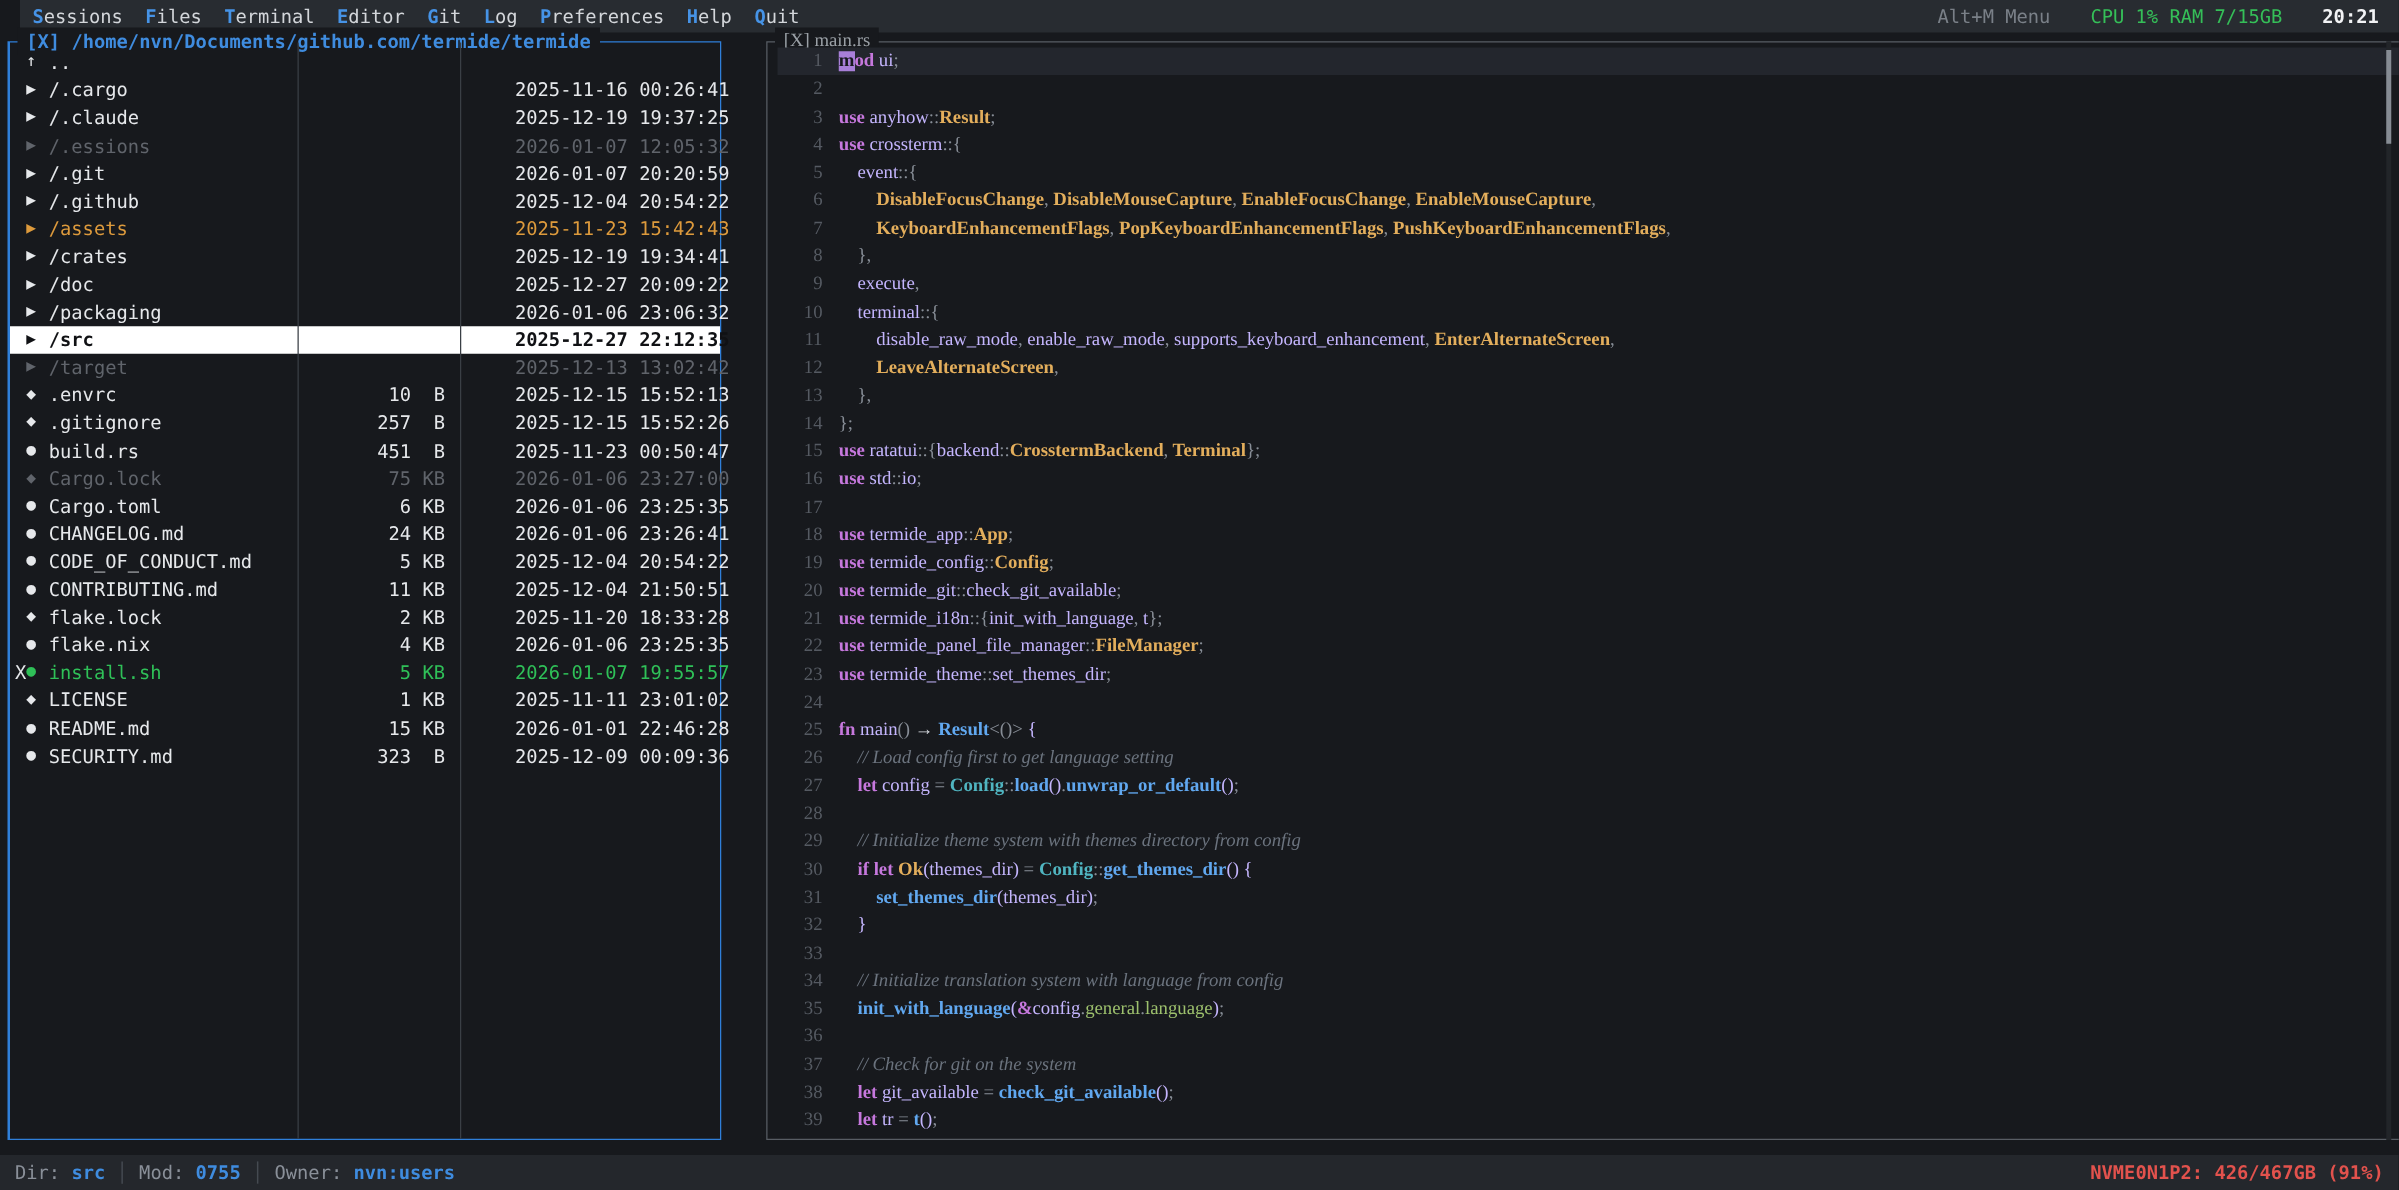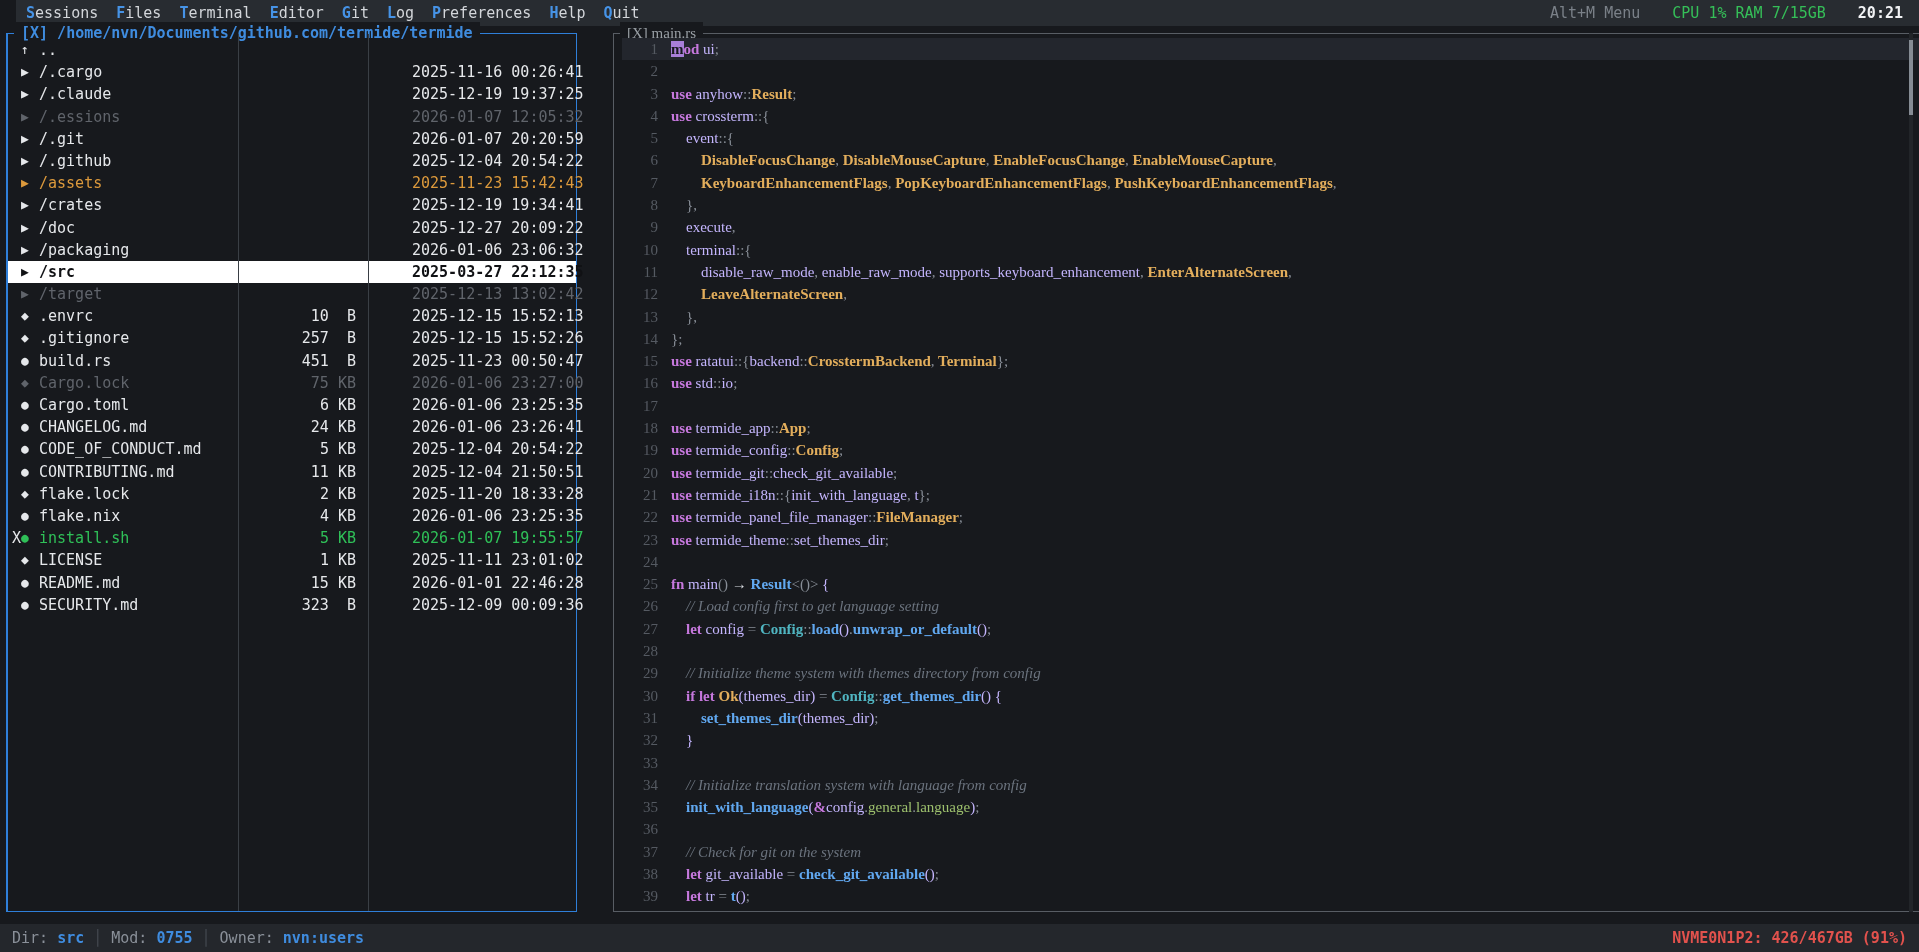--- a/index.html
+++ b/index.html
@@ -104,7 +104,7 @@
       <div class="file-row"><span class="cell-name"><span class="pre"> </span><span class="ico">▶</span><span class="nm">/crates</span></span><span class="cell-size"></span><span class="cell-date">2025-12-19 19:34:41</span></div>
       <div class="file-row"><span class="cell-name"><span class="pre"> </span><span class="ico">▶</span><span class="nm">/doc</span></span><span class="cell-size"></span><span class="cell-date">2025-12-27 20:09:22</span></div>
       <div class="file-row"><span class="cell-name"><span class="pre"> </span><span class="ico">▶</span><span class="nm">/packaging</span></span><span class="cell-size"></span><span class="cell-date">2026-01-06 23:06:32</span></div>
-      <div class="file-row selected"><span class="cell-name"><span class="pre"> </span><span class="ico">▶</span><span class="nm">/src</span></span><span class="cell-size"></span><span class="cell-date">2025-03-27 22:12:35</span></div>
+      <div class="file-row selected"><span class="cell-name"><span class="pre"> </span><span class="ico">▶</span><span class="nm">/src</span></span><span class="cell-size"></span><span class="cell-date">2025-12-27 22:12:35</span></div>
       <div class="file-row dim"><span class="cell-name"><span class="pre"> </span><span class="ico">▶</span><span class="nm">/target</span></span><span class="cell-size"></span><span class="cell-date">2025-12-13 13:02:42</span></div>
       <div class="file-row"><span class="cell-name"><span class="pre"> </span><span class="ico">◆</span><span class="nm">.envrc</span></span><span class="cell-size">10  B</span><span class="cell-date">2025-12-15 15:52:13</span></div>
       <div class="file-row"><span class="cell-name"><span class="pre"> </span><span class="ico">◆</span><span class="nm">.gitignore</span></span><span class="cell-size">257  B</span><span class="cell-date">2025-12-15 15:52:26</span></div>

